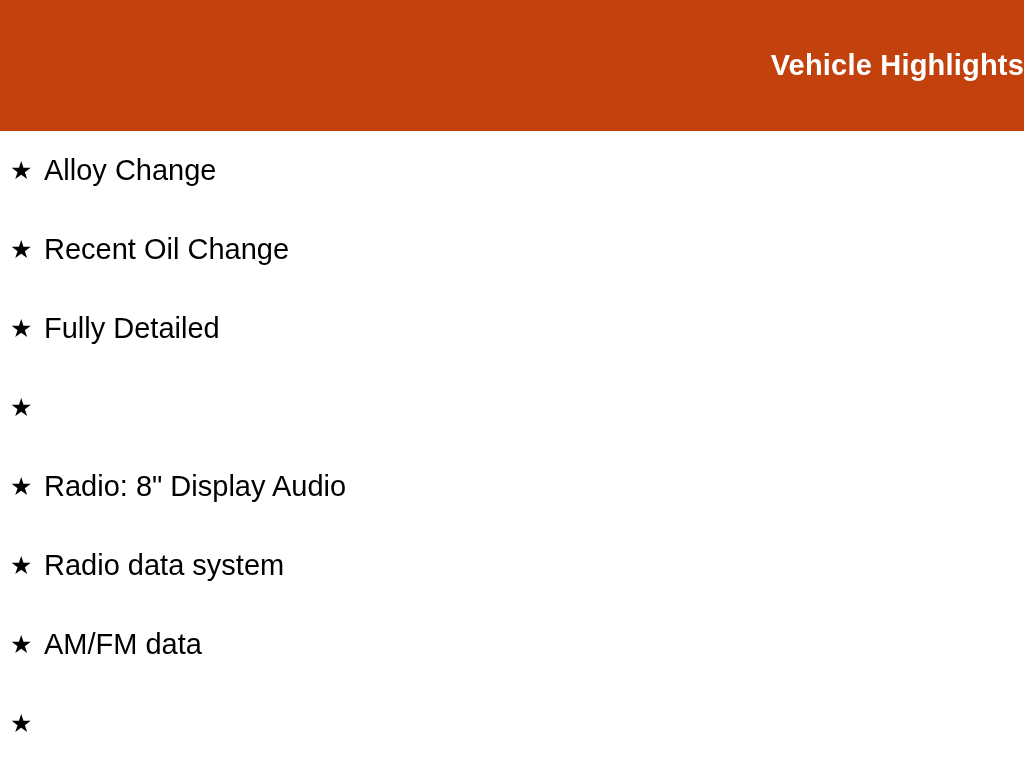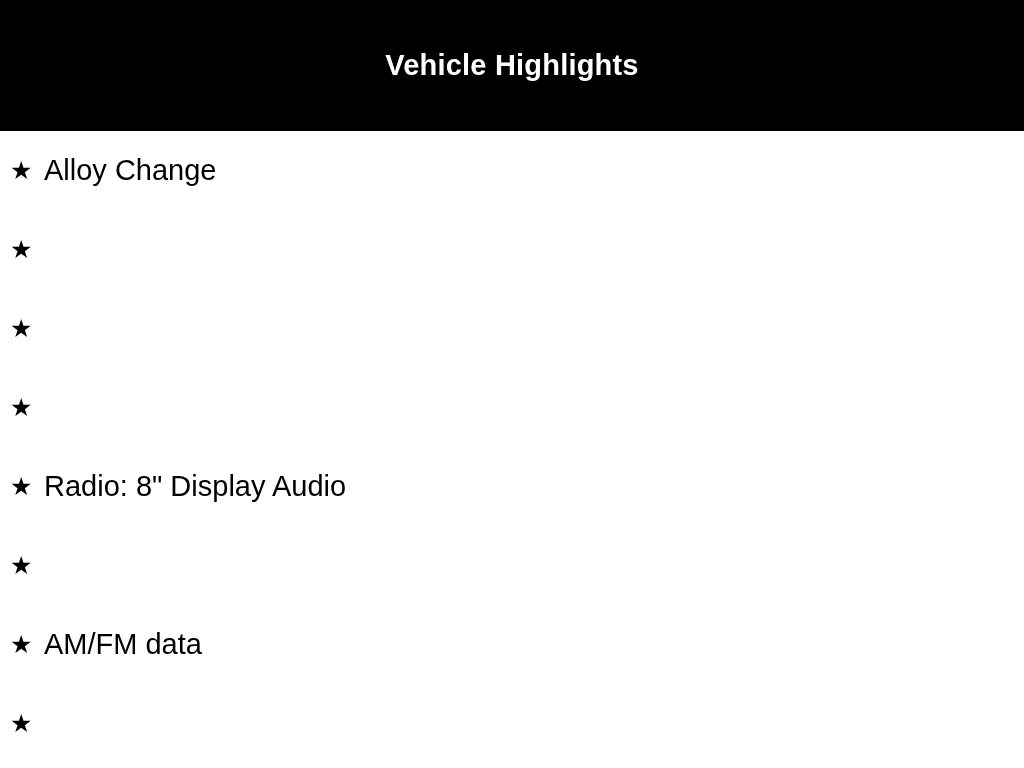--- a/index.html
+++ b/index.html
@@ -16,10 +16,10 @@
   .header {
     width: 100%;
     height: 131px;
-    background: #000000;
+    background: #c2410c;
     display: flex;
     align-items: center;
-    justify-content: center;
+    justify-content: flex-end;
   }
   .header-title {
     color: #ffffff;

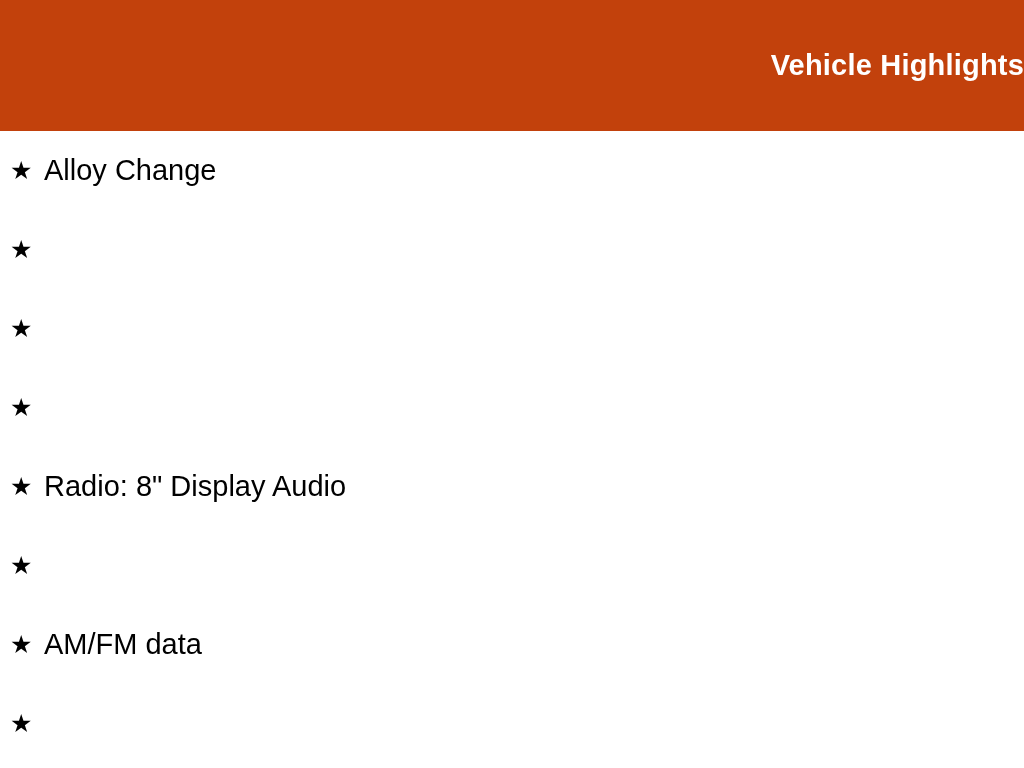--- a/index.html
+++ b/index.html
@@ -66,6 +66,7 @@
   </li>
   <li class="hl-item">
     <span class="star">★</span>
+    <span class="hl-label">Recent Oil Change</span>
   </li>
   <li class="hl-item">
     <span class="star">★</span>

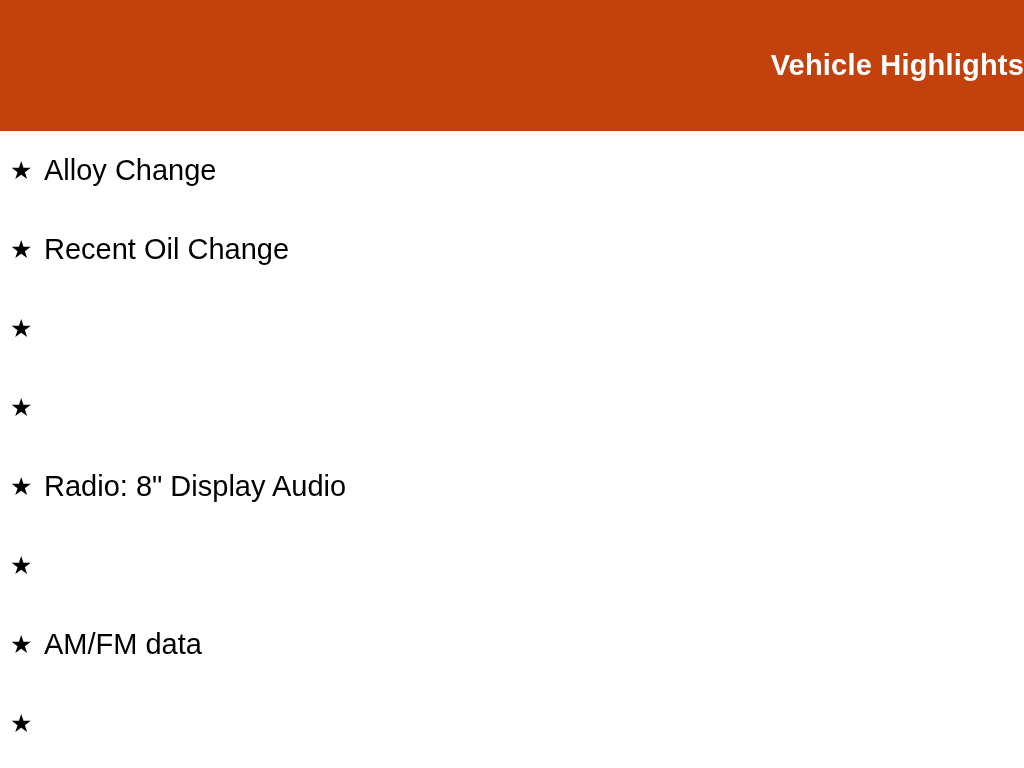--- a/index.html
+++ b/index.html
@@ -70,6 +70,7 @@
   </li>
   <li class="hl-item">
     <span class="star">★</span>
+    <span class="hl-label">Fully Detailed</span>
   </li>
   <li class="hl-item">
     <span class="star">★</span>

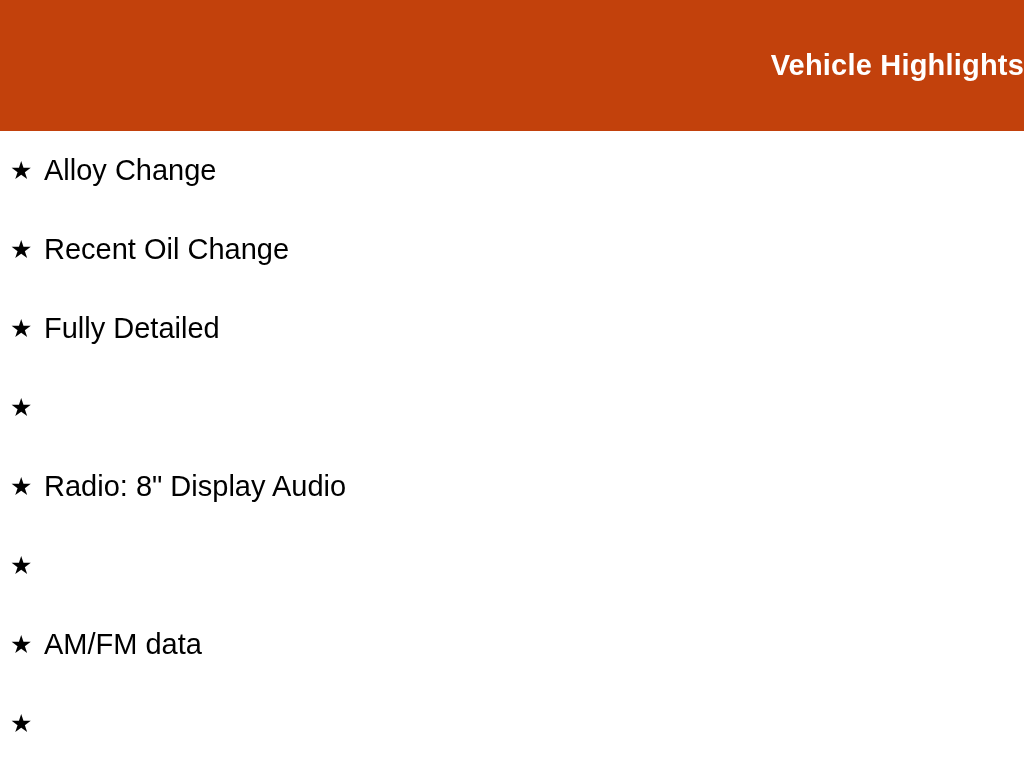--- a/index.html
+++ b/index.html
@@ -81,6 +81,7 @@
   </li>
   <li class="hl-item">
     <span class="star">★</span>
+    <span class="hl-label">Radio data system</span>
   </li>
   <li class="hl-item">
     <span class="star">★</span>

